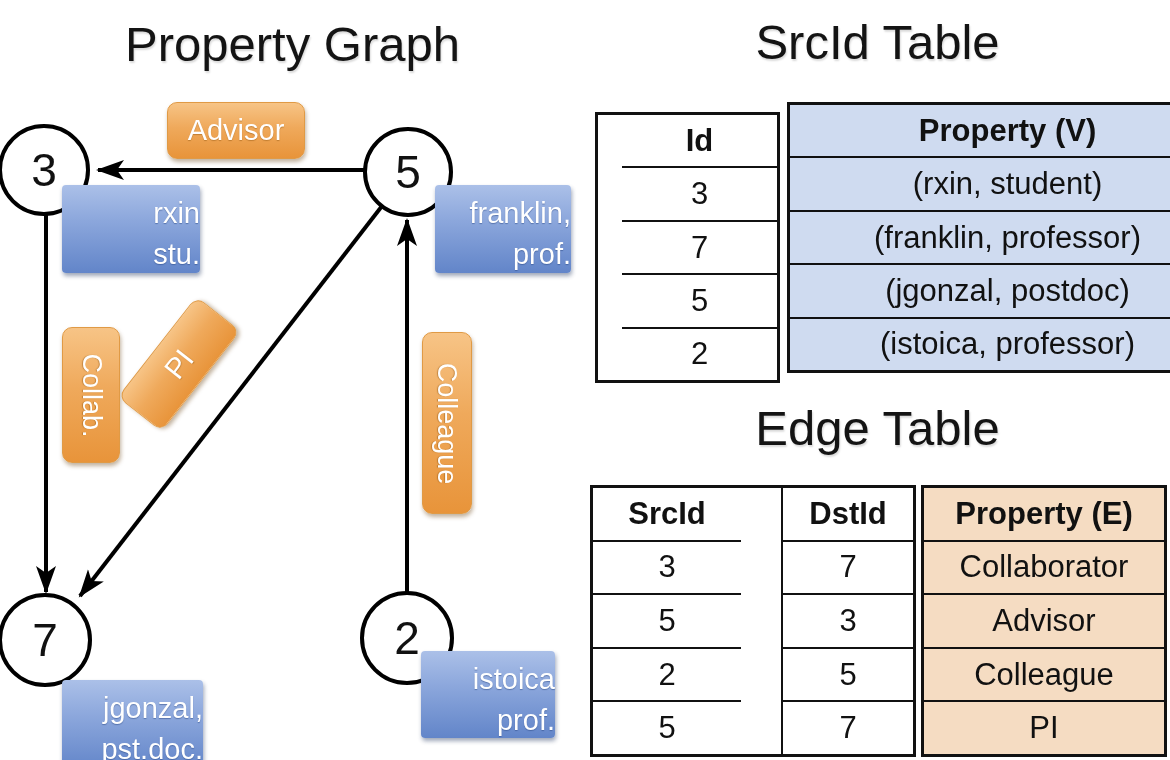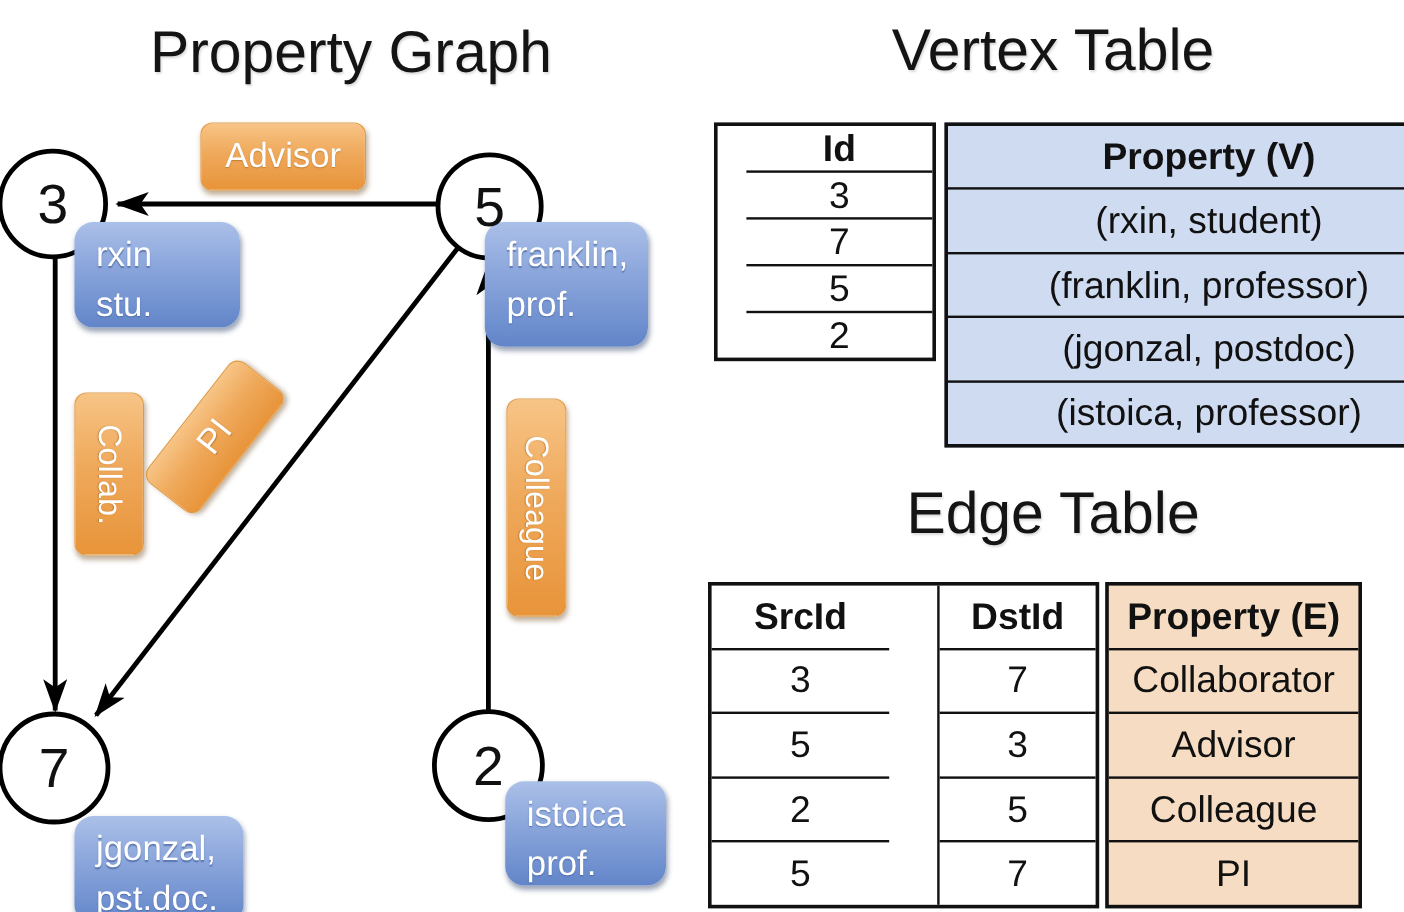--- a/index.html
+++ b/index.html
@@ -62,7 +62,7 @@
 <div class="stage">
 
   <div class="big-title" style="left:0px; top:16px; width:585px;">Property Graph</div>
-  <div class="big-title" style="left:585px; top:14px; width:585px;">Vertex Table</div>
+  <div class="big-title" style="left:585px; top:14px; width:585px;">SrcId Table</div>
   <div class="big-title" style="left:585px; top:400px; width:585px;">Edge Table</div>
 
   <svg class="graph-layer" width="585" height="760" viewBox="0 0 585 760">

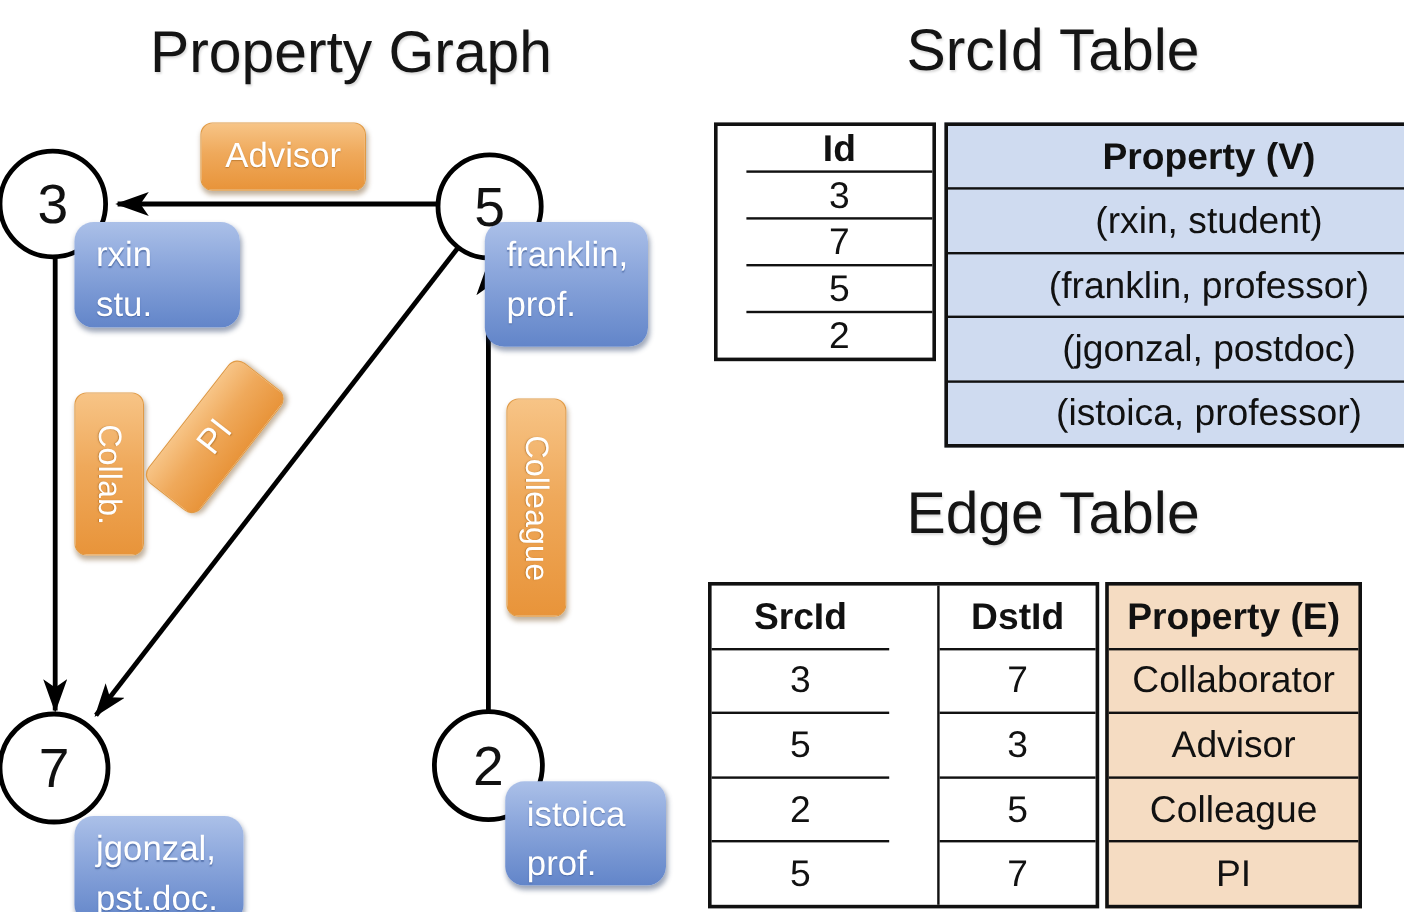--- a/index.html
+++ b/index.html
@@ -118,7 +118,7 @@
     <span>prof.</span>
   </div>
 
-  <div class="tcol" style="left:595px; top:102px; width:185px; height:199px;padding-left:24px;">
+  <div class="tcol" style="left:595px; top:112px; width:185px; height:271px;padding-left:24px;">
     <div class="cell header">Id</div>
     <div class="cell">3</div>
     <div class="cell">7</div>

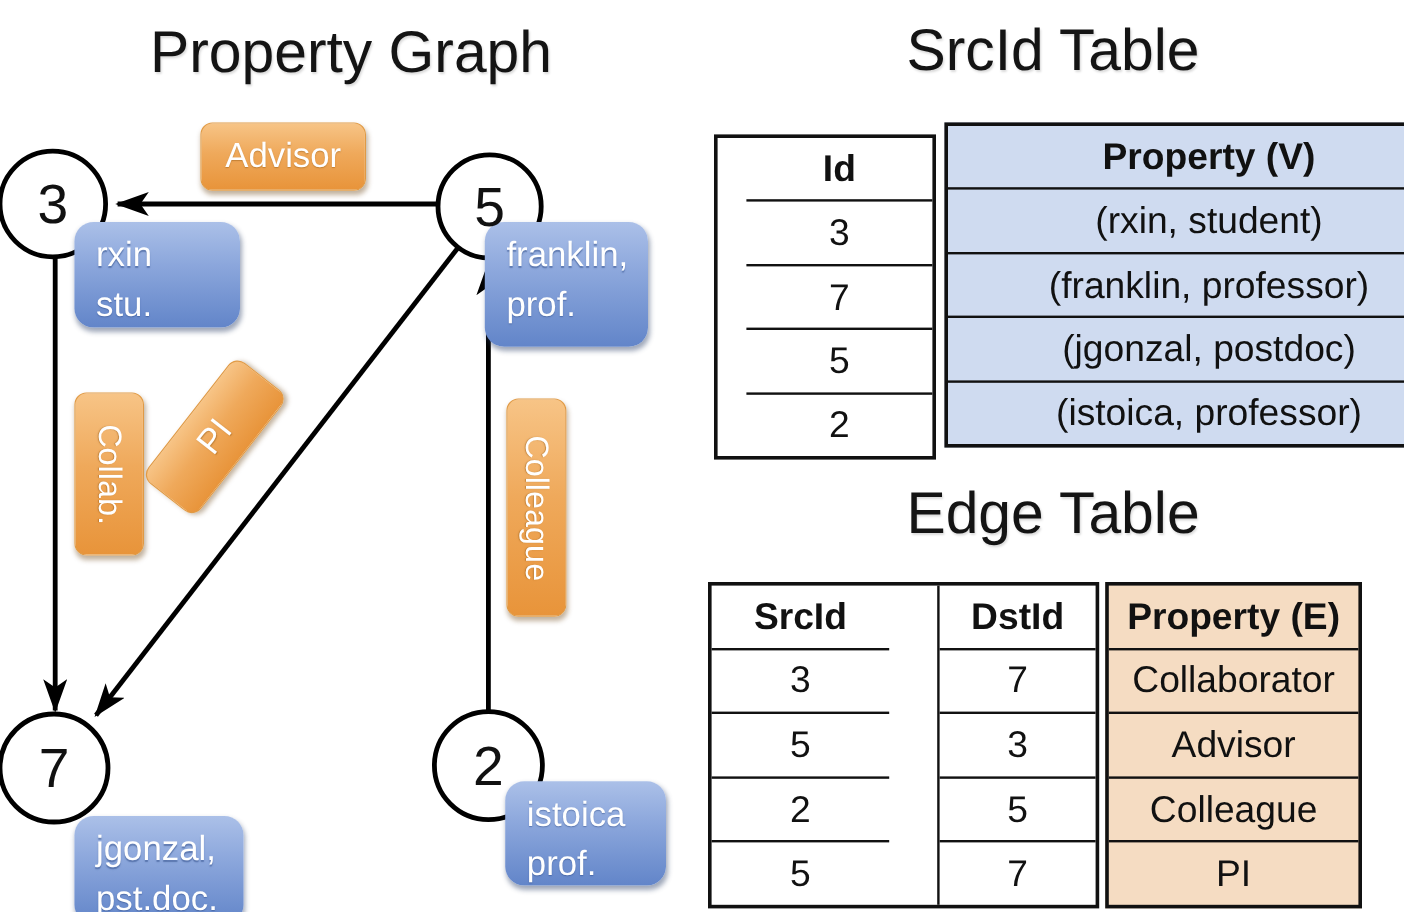--- a/index.html
+++ b/index.html
@@ -31,11 +31,12 @@
 
   
   .bbox {
-    position:absolute; z-index:2; border-radius:16px; color:#fff;
+    position:absolute; z-index:2; border-radius:4px; color:#fff;
     background:linear-gradient(180deg,#abc0e8 0%,#8ca7dc 40%,#6285c9 100%);
     box-shadow:1px 3px 4px rgba(40,60,100,0.45);
-    font-size:29px; line-height:41px; padding:8px 12px 0 18px; box-sizing:border-box;
+    font-size:29px; line-height:41px; padding:8px 0 0 18px; box-sizing:border-box;
     text-shadow:0 1px 1px rgba(40,70,130,0.5);
+    text-align:right;
   }
   .bbox span { display:block; }
 

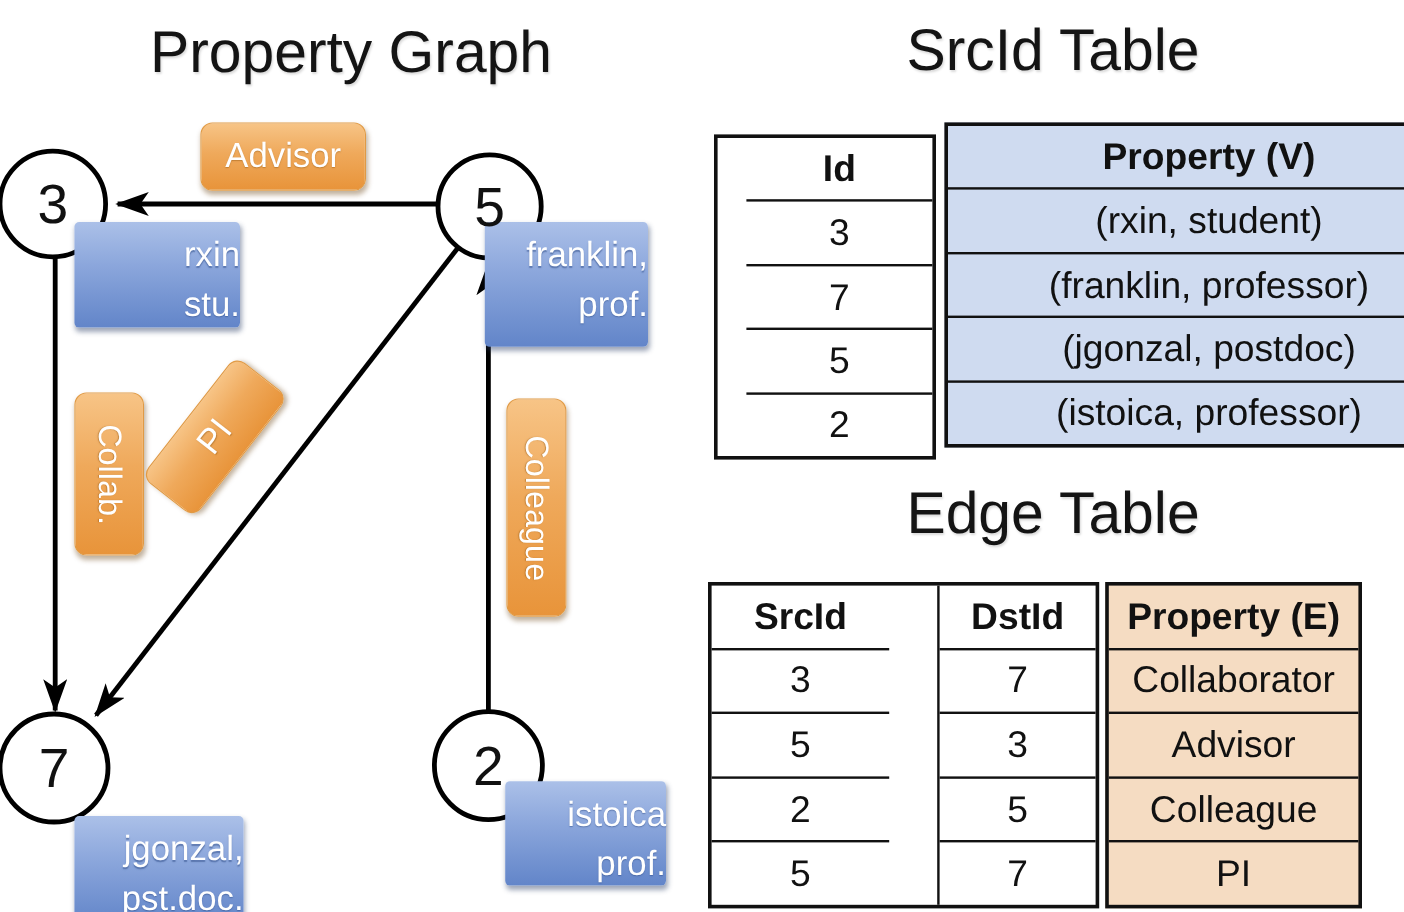--- a/index.html
+++ b/index.html
@@ -106,7 +106,7 @@
     <span>rxin</span>
     <span>stu.</span>
   </div>
-  <div class="bbox" style="left:404px; top:185px; width:136px; height:104px;">
+  <div class="bbox" style="left:435px; top:185px; width:136px; height:88px;">
     <span>franklin,</span>
     <span>prof.</span>
   </div>

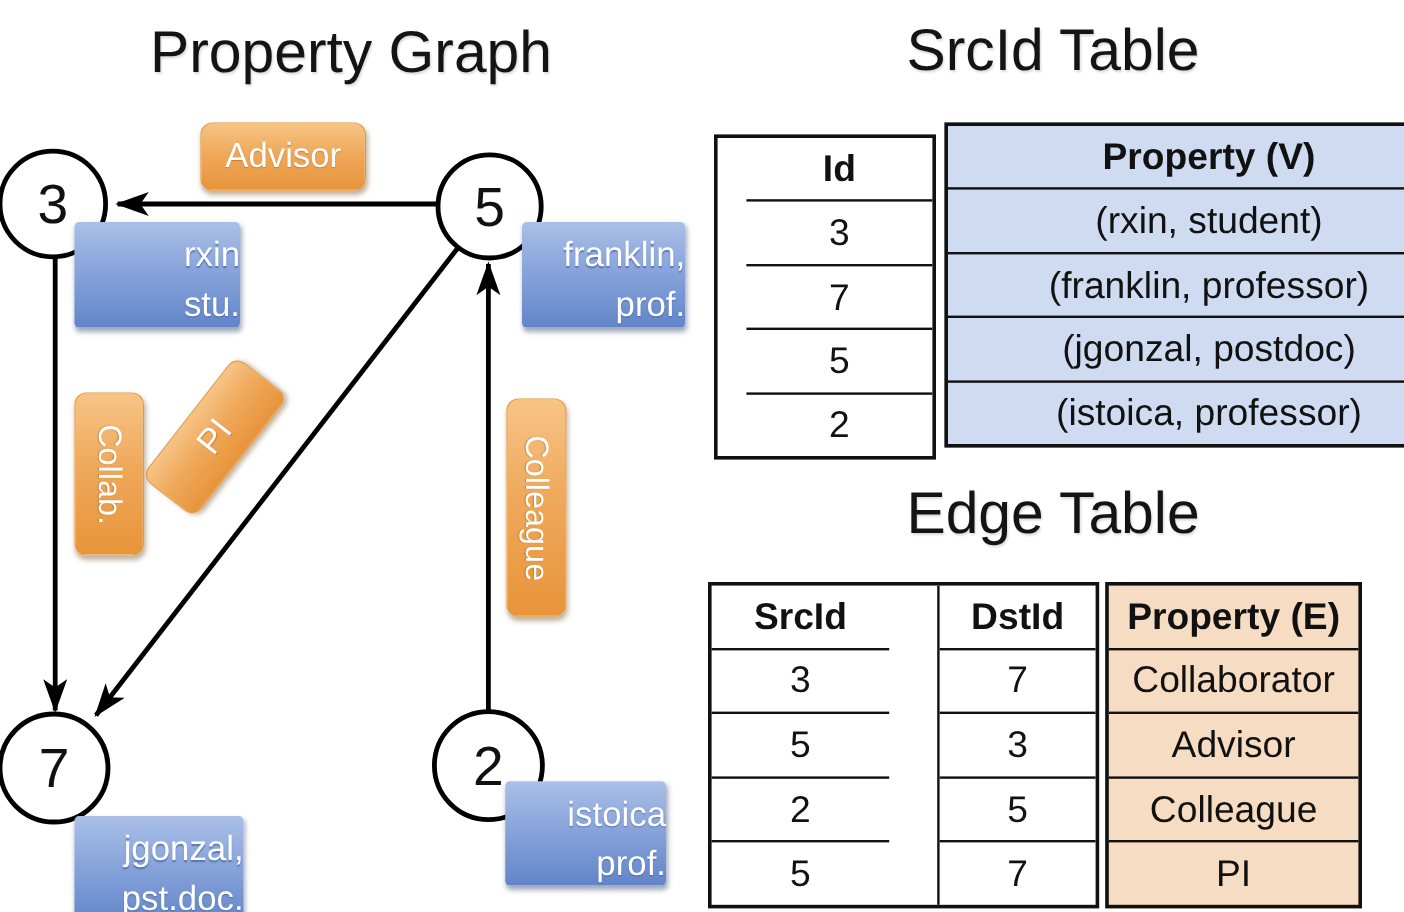--- a/index.html
+++ b/index.html
@@ -150,7 +150,7 @@
       <div class="cell">7</div>
     </div>
   </div>
-  <div class="tcol" style="left:921px; top:485px; width:214px; height:272px; background:#f5dcc2;">
+  <div class="tcol" style="left:921px; top:485px; width:246px; height:272px; background:#f5dcc2;">
     <div class="cell header">Property (E)</div>
     <div class="cell">Collaborator</div>
     <div class="cell">Advisor</div>

